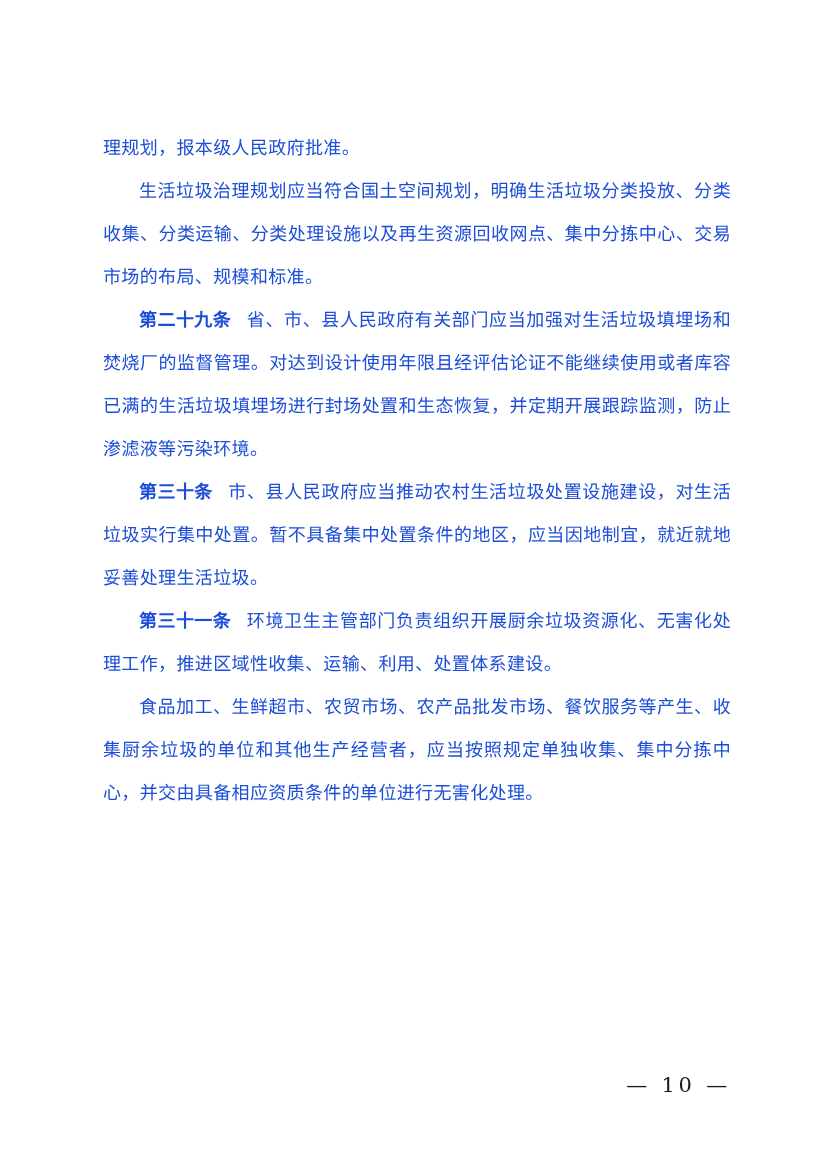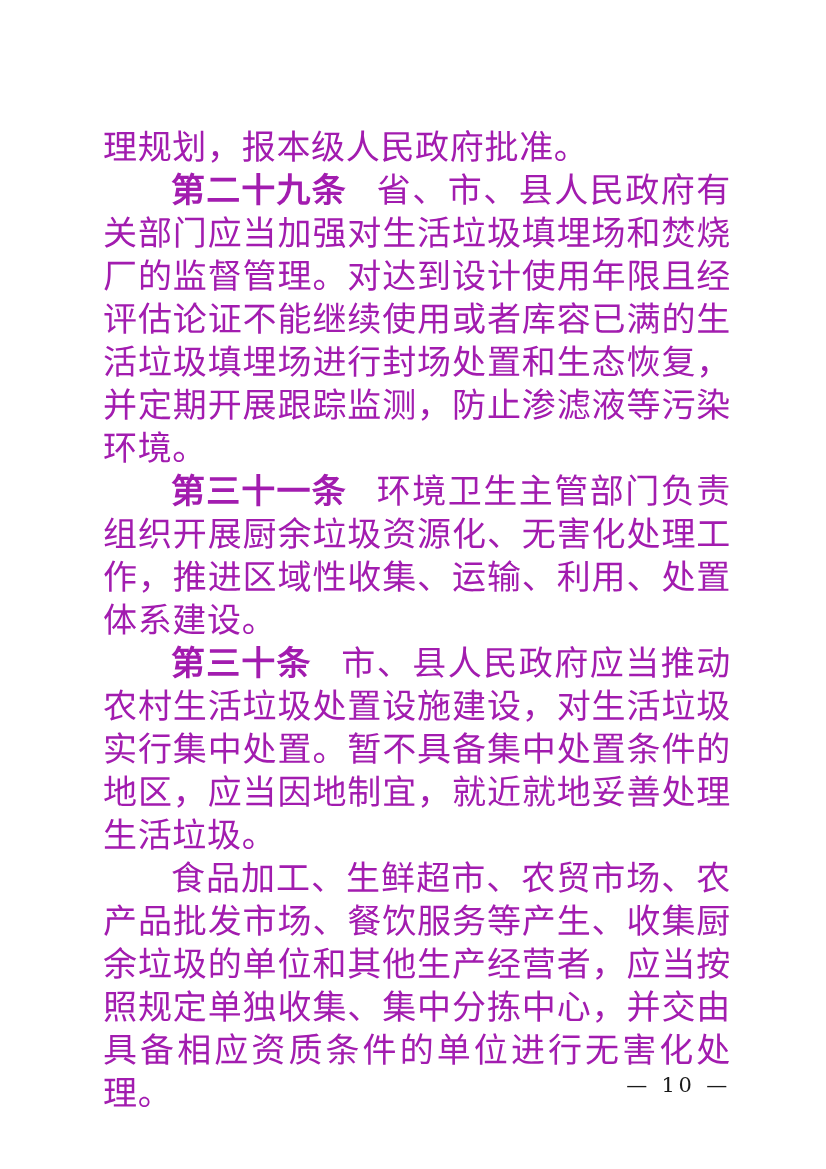--- a/index.html
+++ b/index.html
@@ -34,14 +34,14 @@
 
   
   .para {
-    font-size: 34px;
+    font-size: 18px;
     line-height: 43px;
     letter-spacing: 0.02em;
     text-align: justify;
     text-justify: inter-character;
     text-align-last: left;
     margin: 0;
-    color: #a21caf;
+    color: #1d4ed8;
     font-weight: 400;
   }
 

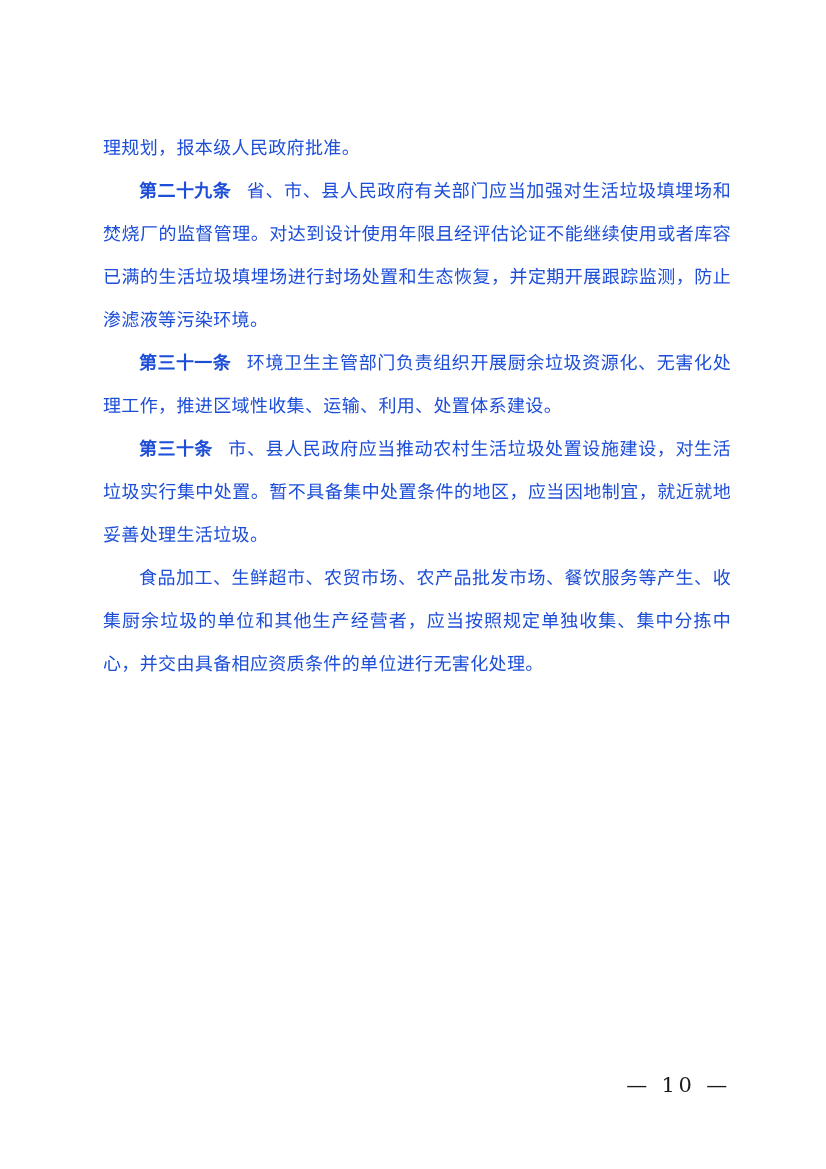--- a/index.html
+++ b/index.html
@@ -95,6 +95,9 @@
       <span>理规划，报本级人民政府批准。</span>
     </p>
 
+    <p class="para indent">
+      <span>生活垃圾治理规划应当符合国土空间规划，明确生活垃圾分类投放、分类收集、分类运输、分类处理设施以及再生资源回收网点、集中分拣中心、交易市场的布局、规模和标准。</span>
+    </p>
 
     <p class="para indent">
       <span class="art-label">第二十九条</span><span class="art-gap"></span><span>省、市、县人民政府有关部门应当加强对生活垃圾填埋场和焚烧厂的监督管理。对达到设计使用年限且经评估论证不能继续使用或者库容已满的生活垃圾填埋场进行封场处置和生态恢复，并定期开展跟踪监测，防止渗滤液等污染环境。</span>

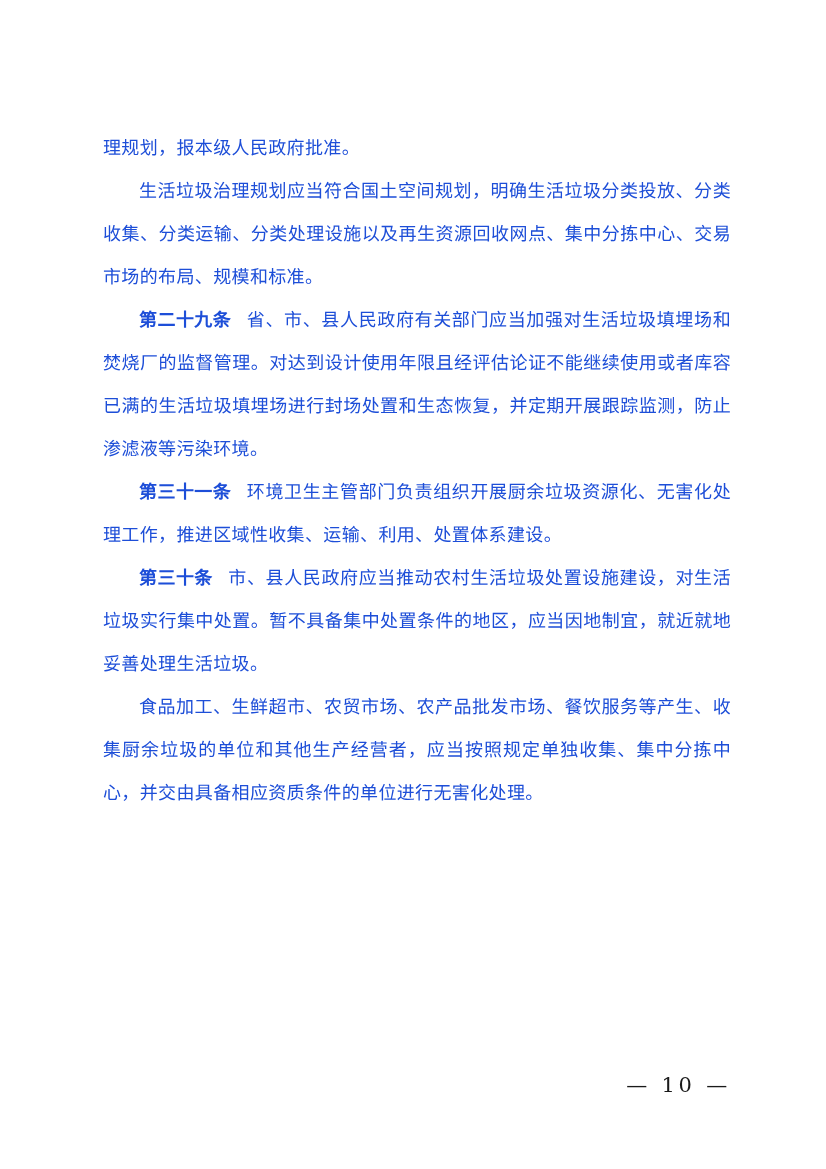--- a/index.html
+++ b/index.html
@@ -104,11 +104,11 @@
     </p>
 
     <p class="para indent">
-      <span class="art-label">第三十一条</span><span class="art-gap"></span><span>环境卫生主管部门负责组织开展厨余垃圾资源化、无害化处理工作，推进区域性收集、运输、利用、处置体系建设。</span>
+      <span class="art-label">第三十条</span><span class="art-gap"></span><span>市、县人民政府应当推动农村生活垃圾处置设施建设，对生活垃圾实行集中处置。暂不具备集中处置条件的地区，应当因地制宜，就近就地妥善处理生活垃圾。</span>
     </p>
 
     <p class="para indent">
-      <span class="art-label">第三十条</span><span class="art-gap"></span><span>市、县人民政府应当推动农村生活垃圾处置设施建设，对生活垃圾实行集中处置。暂不具备集中处置条件的地区，应当因地制宜，就近就地妥善处理生活垃圾。</span>
+      <span class="art-label">第三十一条</span><span class="art-gap"></span><span>环境卫生主管部门负责组织开展厨余垃圾资源化、无害化处理工作，推进区域性收集、运输、利用、处置体系建设。</span>
     </p>
 
     <p class="para indent">

